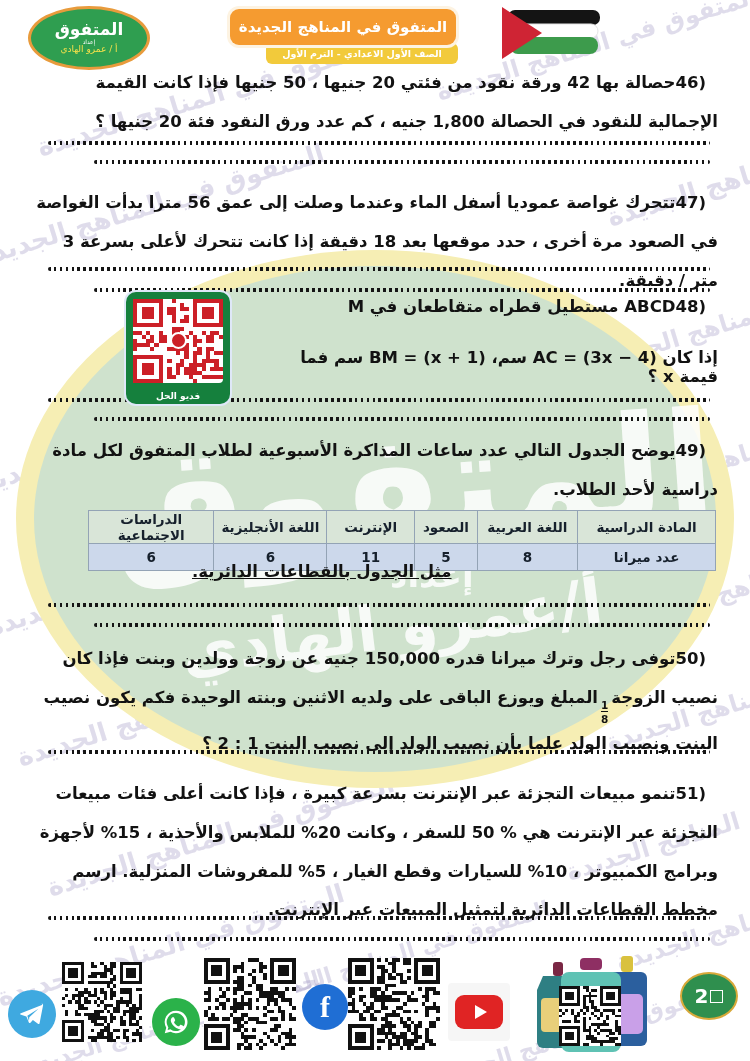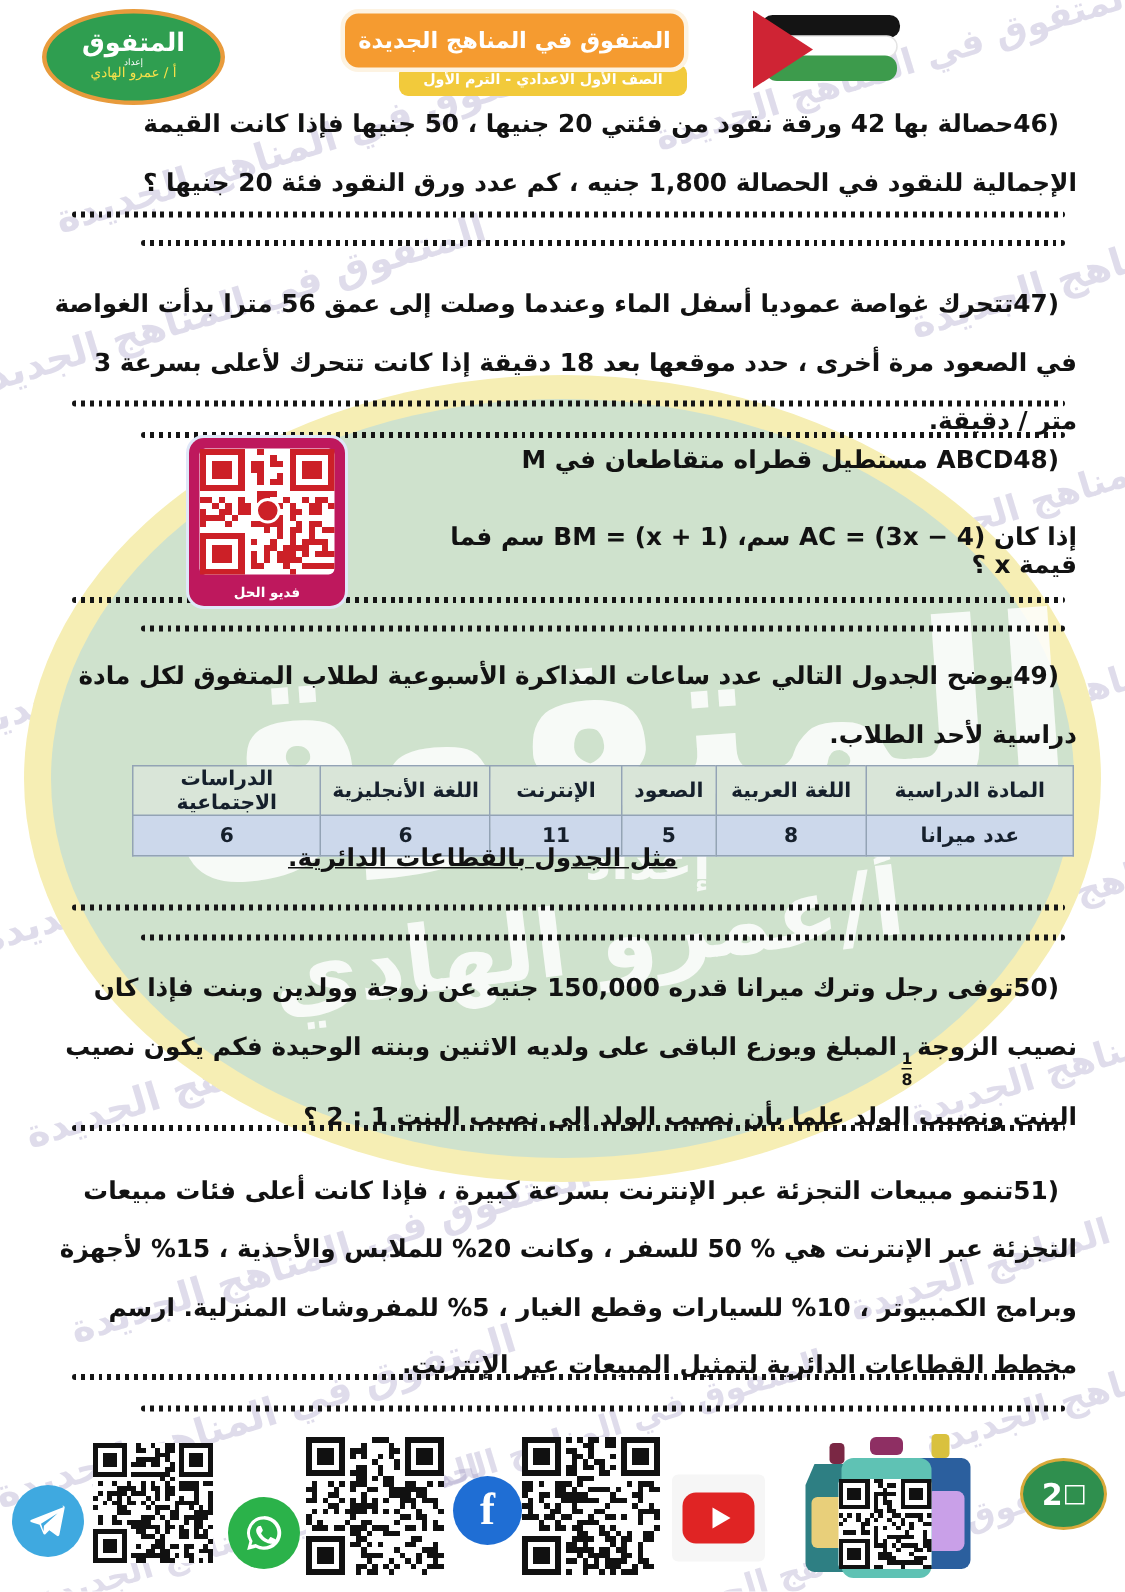--- a/index.html
+++ b/index.html
@@ -46,7 +46,7 @@
   .frac .den{border-top:1.6px solid #121212;padding-top:1px;}
   
   .qr{background:#fff;display:block;}
-  .qr-frame{position:absolute;left:126px;top:292px;width:104px;height:112px;background:#be185d;
+  .qr-frame{position:absolute;left:126px;top:292px;width:104px;height:112px;background:#15803d;
      border-radius:10px;z-index:3;padding:0;box-shadow:0 0 0 2px #dfe8f8;}
   .qr-frame .qr{position:absolute;left:7px;top:7px;width:90px;height:84px;border-radius:4px;}
   .qr-frame .cap{position:absolute;left:0;right:0;bottom:3px;text-align:center;color:#fff;

